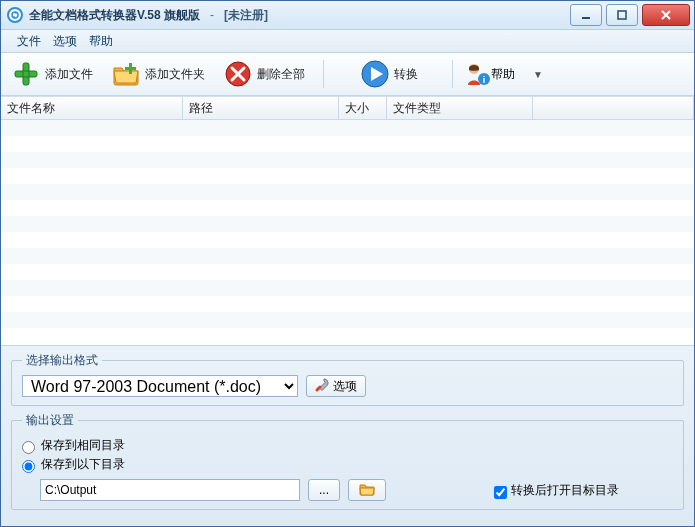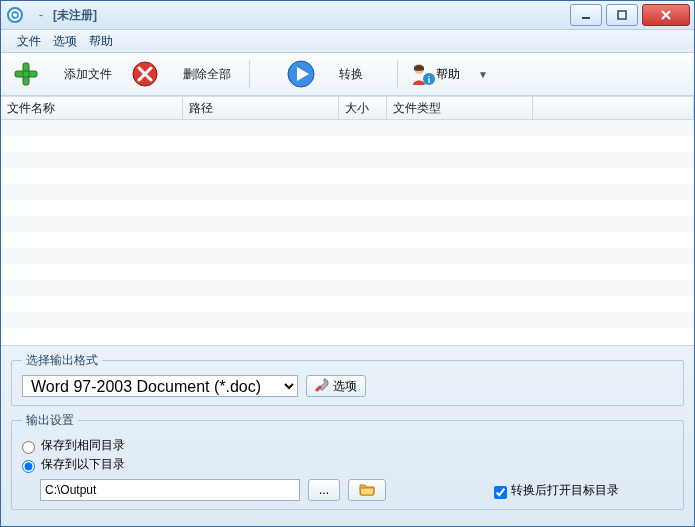--- a/index.html
+++ b/index.html
@@ -55,6 +55,7 @@
           <path d="M8 5l1.5 1.5M8 11l-1.5-1.5" stroke="#2a8fd6" stroke-width="1.5"></path>
         </svg>
     </span>
+    <span class="title">全能文档格式转换器V.58 旗舰版</span>
     <span class="sep">-</span>
     <span class="reg">[未注册]</span>
     <span class="spacer"></span>

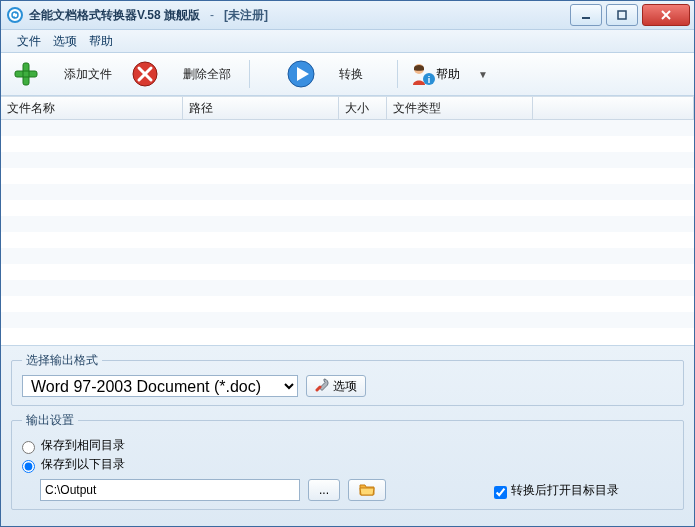--- a/index.html
+++ b/index.html
@@ -17,7 +17,7 @@
   .menubar { height:22px; background:linear-gradient(#f0f6fc,#e2edf7); border-bottom:1px solid #bcd2e6; display:flex; align-items:center; padding:0 16px; gap:12px; color:#103a62; }
   .menubar span { cursor:default; }
   .toolbar { height:42px; background:linear-gradient(#fdfefe,#eaf2f9); border-bottom:1px solid #c2d6e8; display:flex; align-items:center; padding:0 6px; }
-  .tbtn { display:flex; align-items:center; height:36px; padding:0 10px 0 4px; margin-right:4px; cursor:pointer; border-radius:3px;gap:19px; }
+  .tbtn { display:flex; align-items:center; height:36px; padding:0 10px 0 4px; margin-right:4px; cursor:pointer; border-radius:3px; }
   .tbtn .lbl { margin-left:4px; color:#222; }
   .vsep { width:1px; height:28px; background:#c5d7e7; margin:0 4px; }
   .helpdrop { display:flex; align-items:center; height:36px; padding:0 4px; }

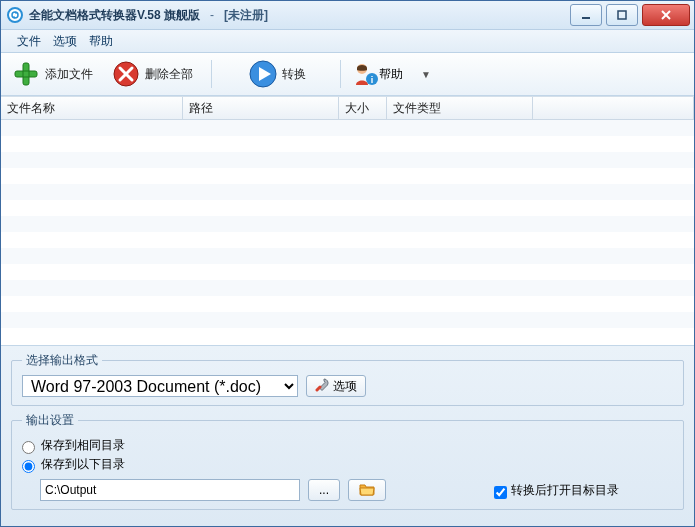--- a/index.html
+++ b/index.html
@@ -100,6 +100,17 @@
     <div class="tbtn">
       <span class="icon30">
         <svg viewBox="0 0 30 30" width="30" height="30">
+            <path d="M3 9h8l2 3h14v12a2 2 0 0 1-2 2H5a2 2 0 0 1-2-2z" fill="#f6b23a" stroke="#c77f12"></path>
+            <path d="M3 12h24l-2 12H5z" fill="#ffd873" stroke="#c77f12"></path>
+            <rect x="18" y="4" width="3" height="11" fill="#3fae3f"></rect>
+            <rect x="14" y="8" width="11" height="3" fill="#3fae3f"></rect>
+          </svg>
+      </span>
+      <span class="lbl">添加文件夹</span>
+    </div>
+    <div class="tbtn">
+      <span class="icon30">
+        <svg viewBox="0 0 30 30" width="30" height="30">
             <circle cx="15" cy="15" r="12" fill="#d83a30" stroke="#8f1a12"></circle>
             <line x1="9" y1="9" x2="21" y2="21" stroke="#fff" stroke-width="3" stroke-linecap="round"></line>
             <line x1="21" y1="9" x2="9" y2="21" stroke="#fff" stroke-width="3" stroke-linecap="round"></line>

